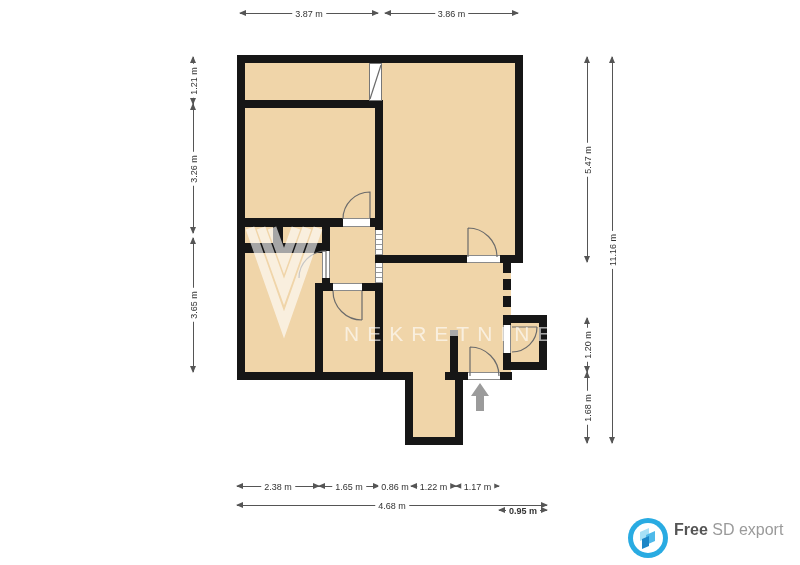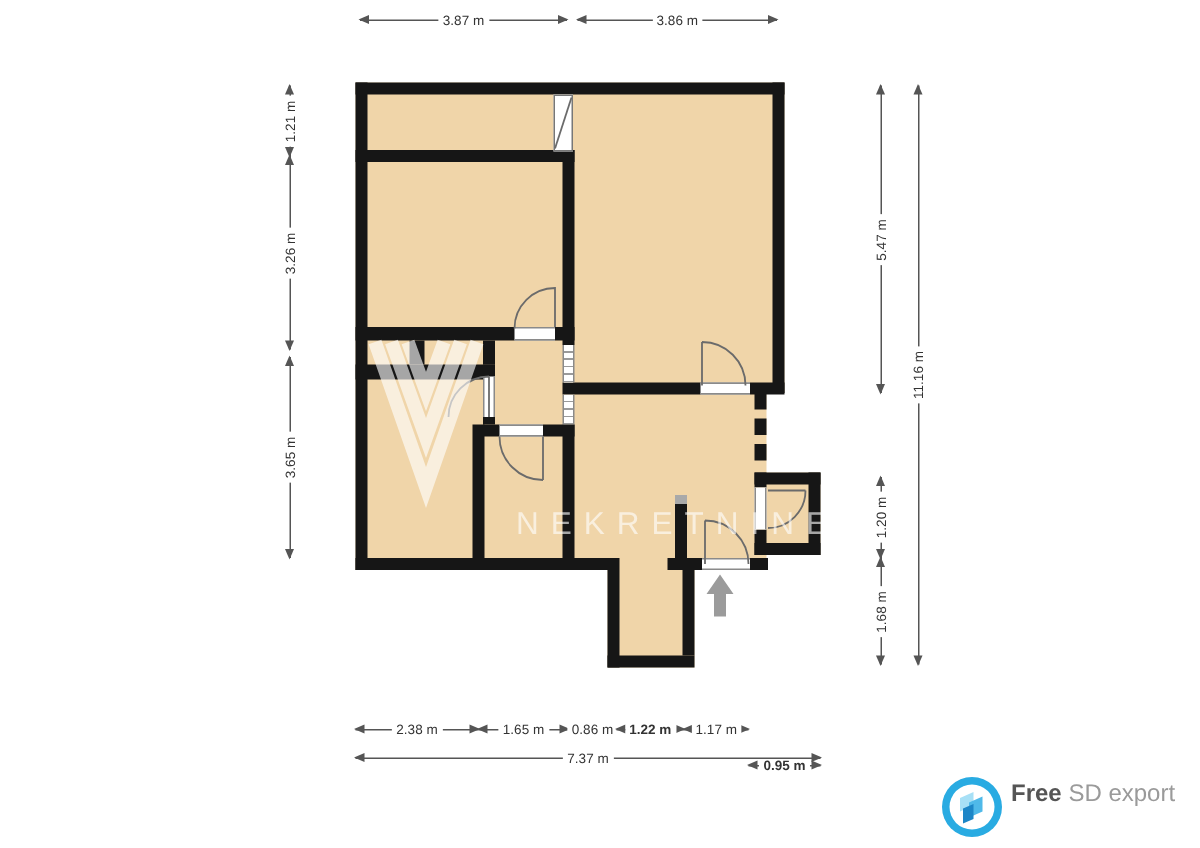--- a/index.html
+++ b/index.html
@@ -111,7 +111,7 @@
       <path d="M272,228 L284,261 L296,228"></path>
     </g>
   </svg>
-  <div class="wm" style="left:344px;top:322px;font-size:21px;letter-spacing:8px;font-weight:normal;margin-top:16px;">NEKRETNINE</div>
+  <div class="wm" style="left:344px;top:322px;font-size:21px;letter-spacing:8px;font-weight:normal;">NEKRETNINE</div>
 
   <div id="dims">
       <div class="dim h" style="left: 240px; top: 9px; width: 138px; height: 9px;">

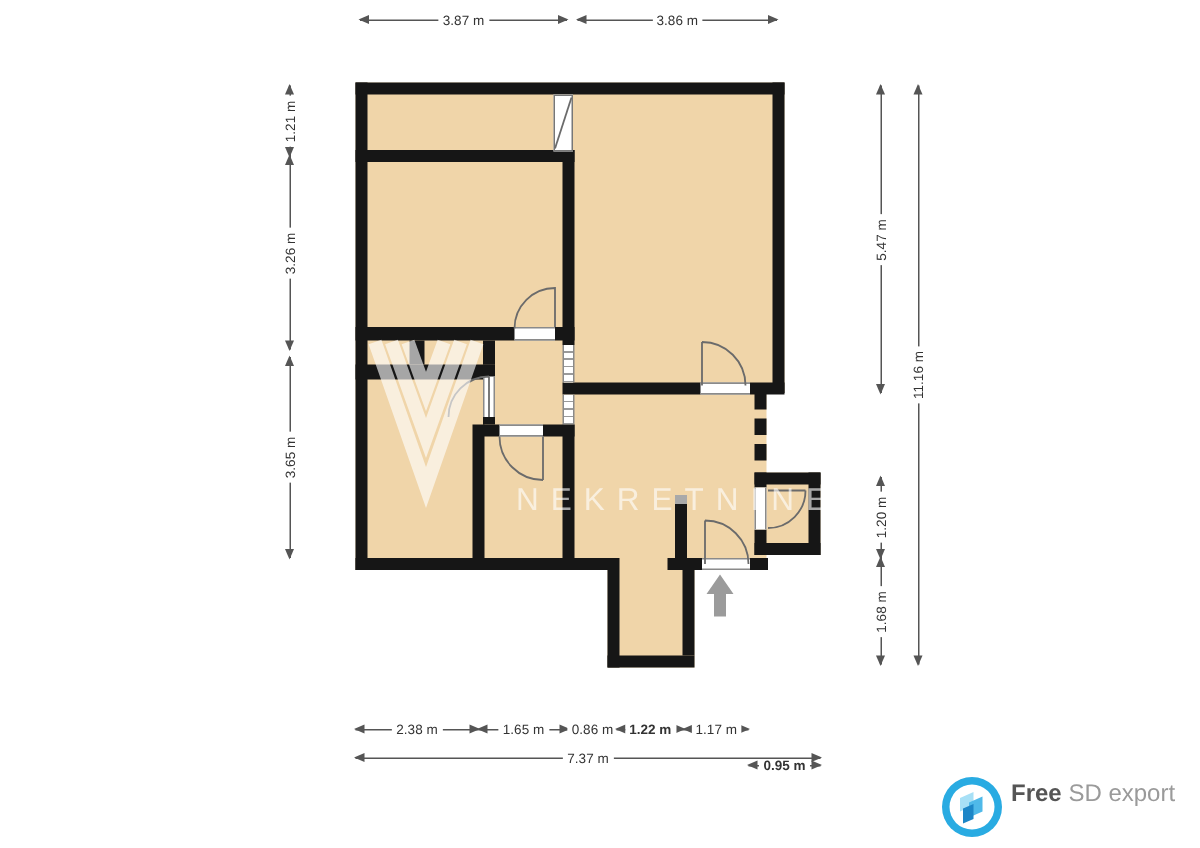--- a/index.html
+++ b/index.html
@@ -144,7 +144,7 @@
         <div class="arr r"></div>
         <span class="lbl">0.86 m</span>
       </div>
-      <div class="dim h" style="left: 411px; top: 482px; width: 45px; height: 9px; font-weight: bold;">
+      <div class="dim h" style="left: 411px; top: 482px; width: 45px; height: 9px;">
         <div class="line" style="left:0;top:4px;width:100%;height:1px;"></div>
                     <div class="arr l"></div>
         <div class="arr r"></div>

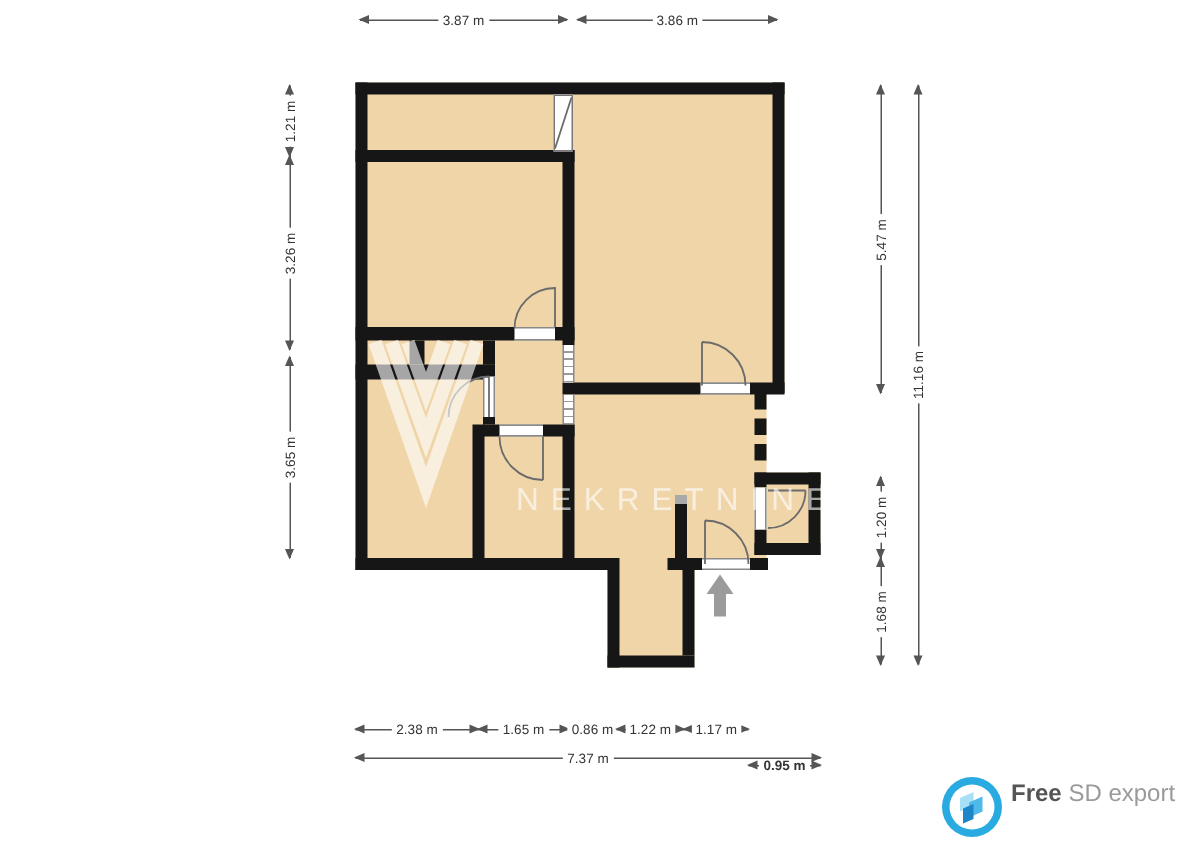--- a/index.html
+++ b/index.html
@@ -166,7 +166,7 @@
         <div class="line" style="left:0;top:4px;width:100%;height:1px;"></div>
                     <div class="arr l"></div>
         <div class="arr r"></div>
-        <span class="lbl">7.37 m</span>
+        <span class="lbl">4.68 m</span>
       </div>
       <div class="dim v" style="left: 189px; top: 57px; width: 9px; height: 47px;">
         <div class="line" style="left:4px;top:0;width:1px;height:100%;"></div>

